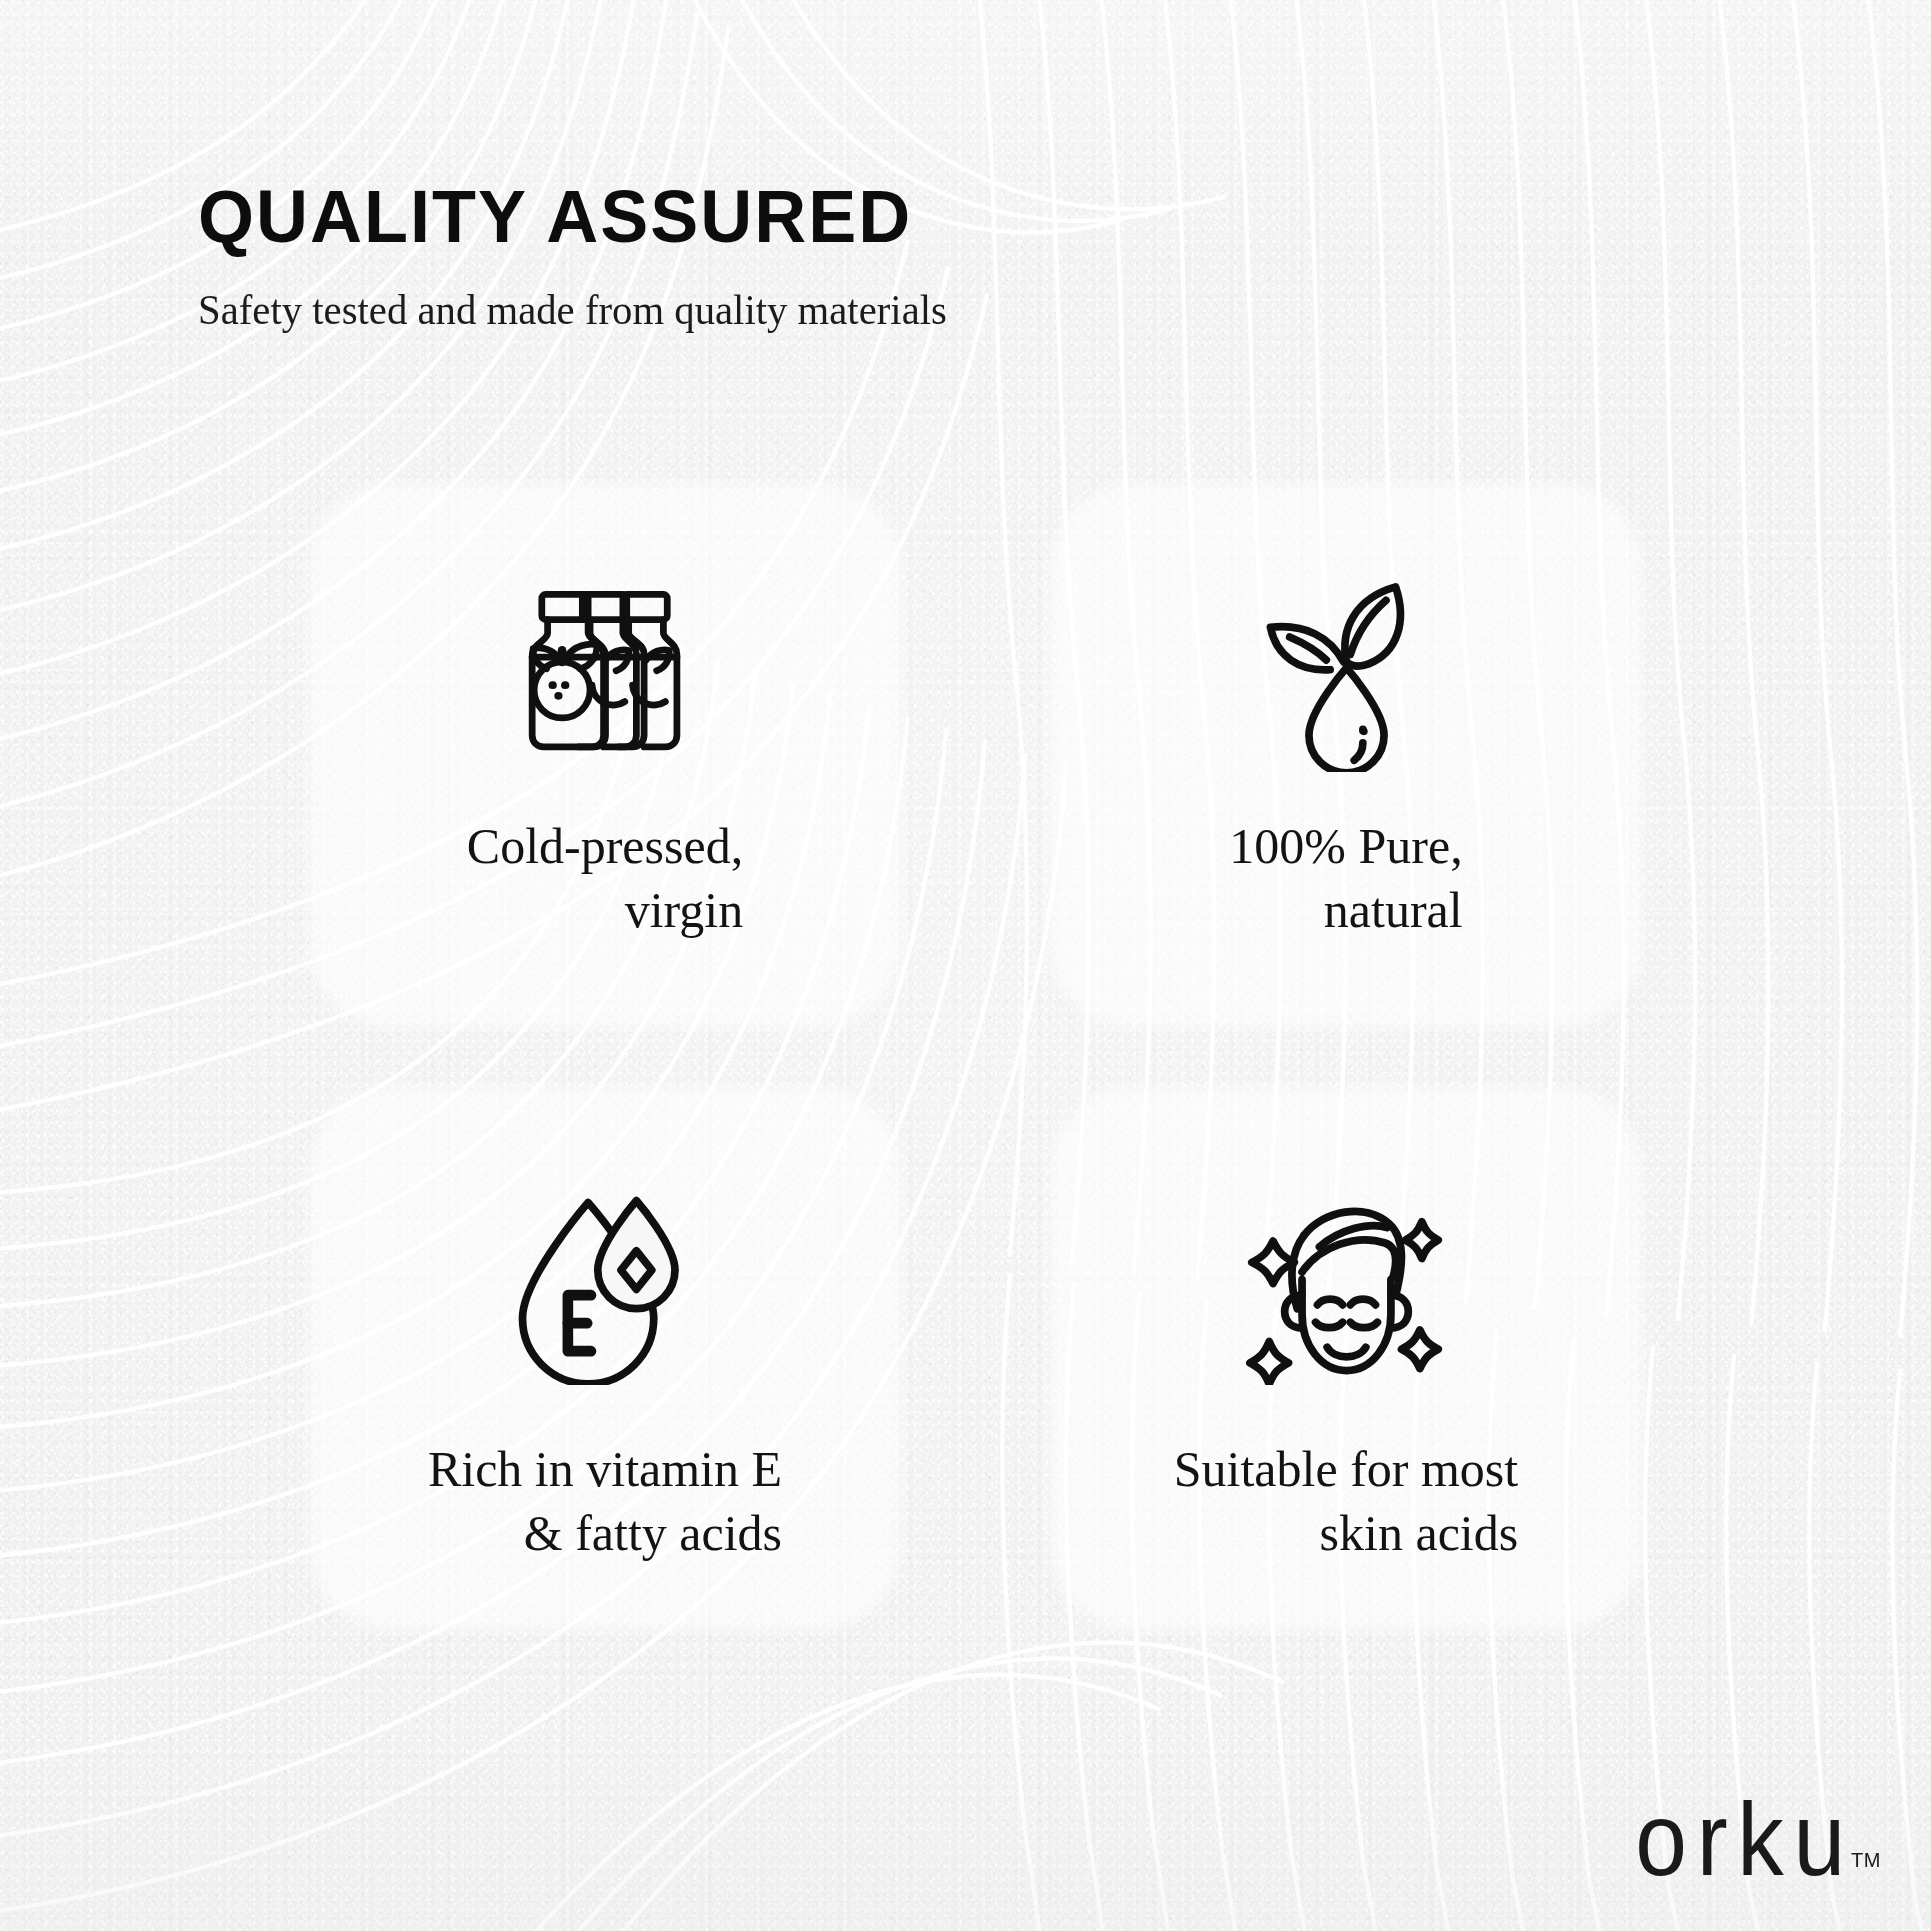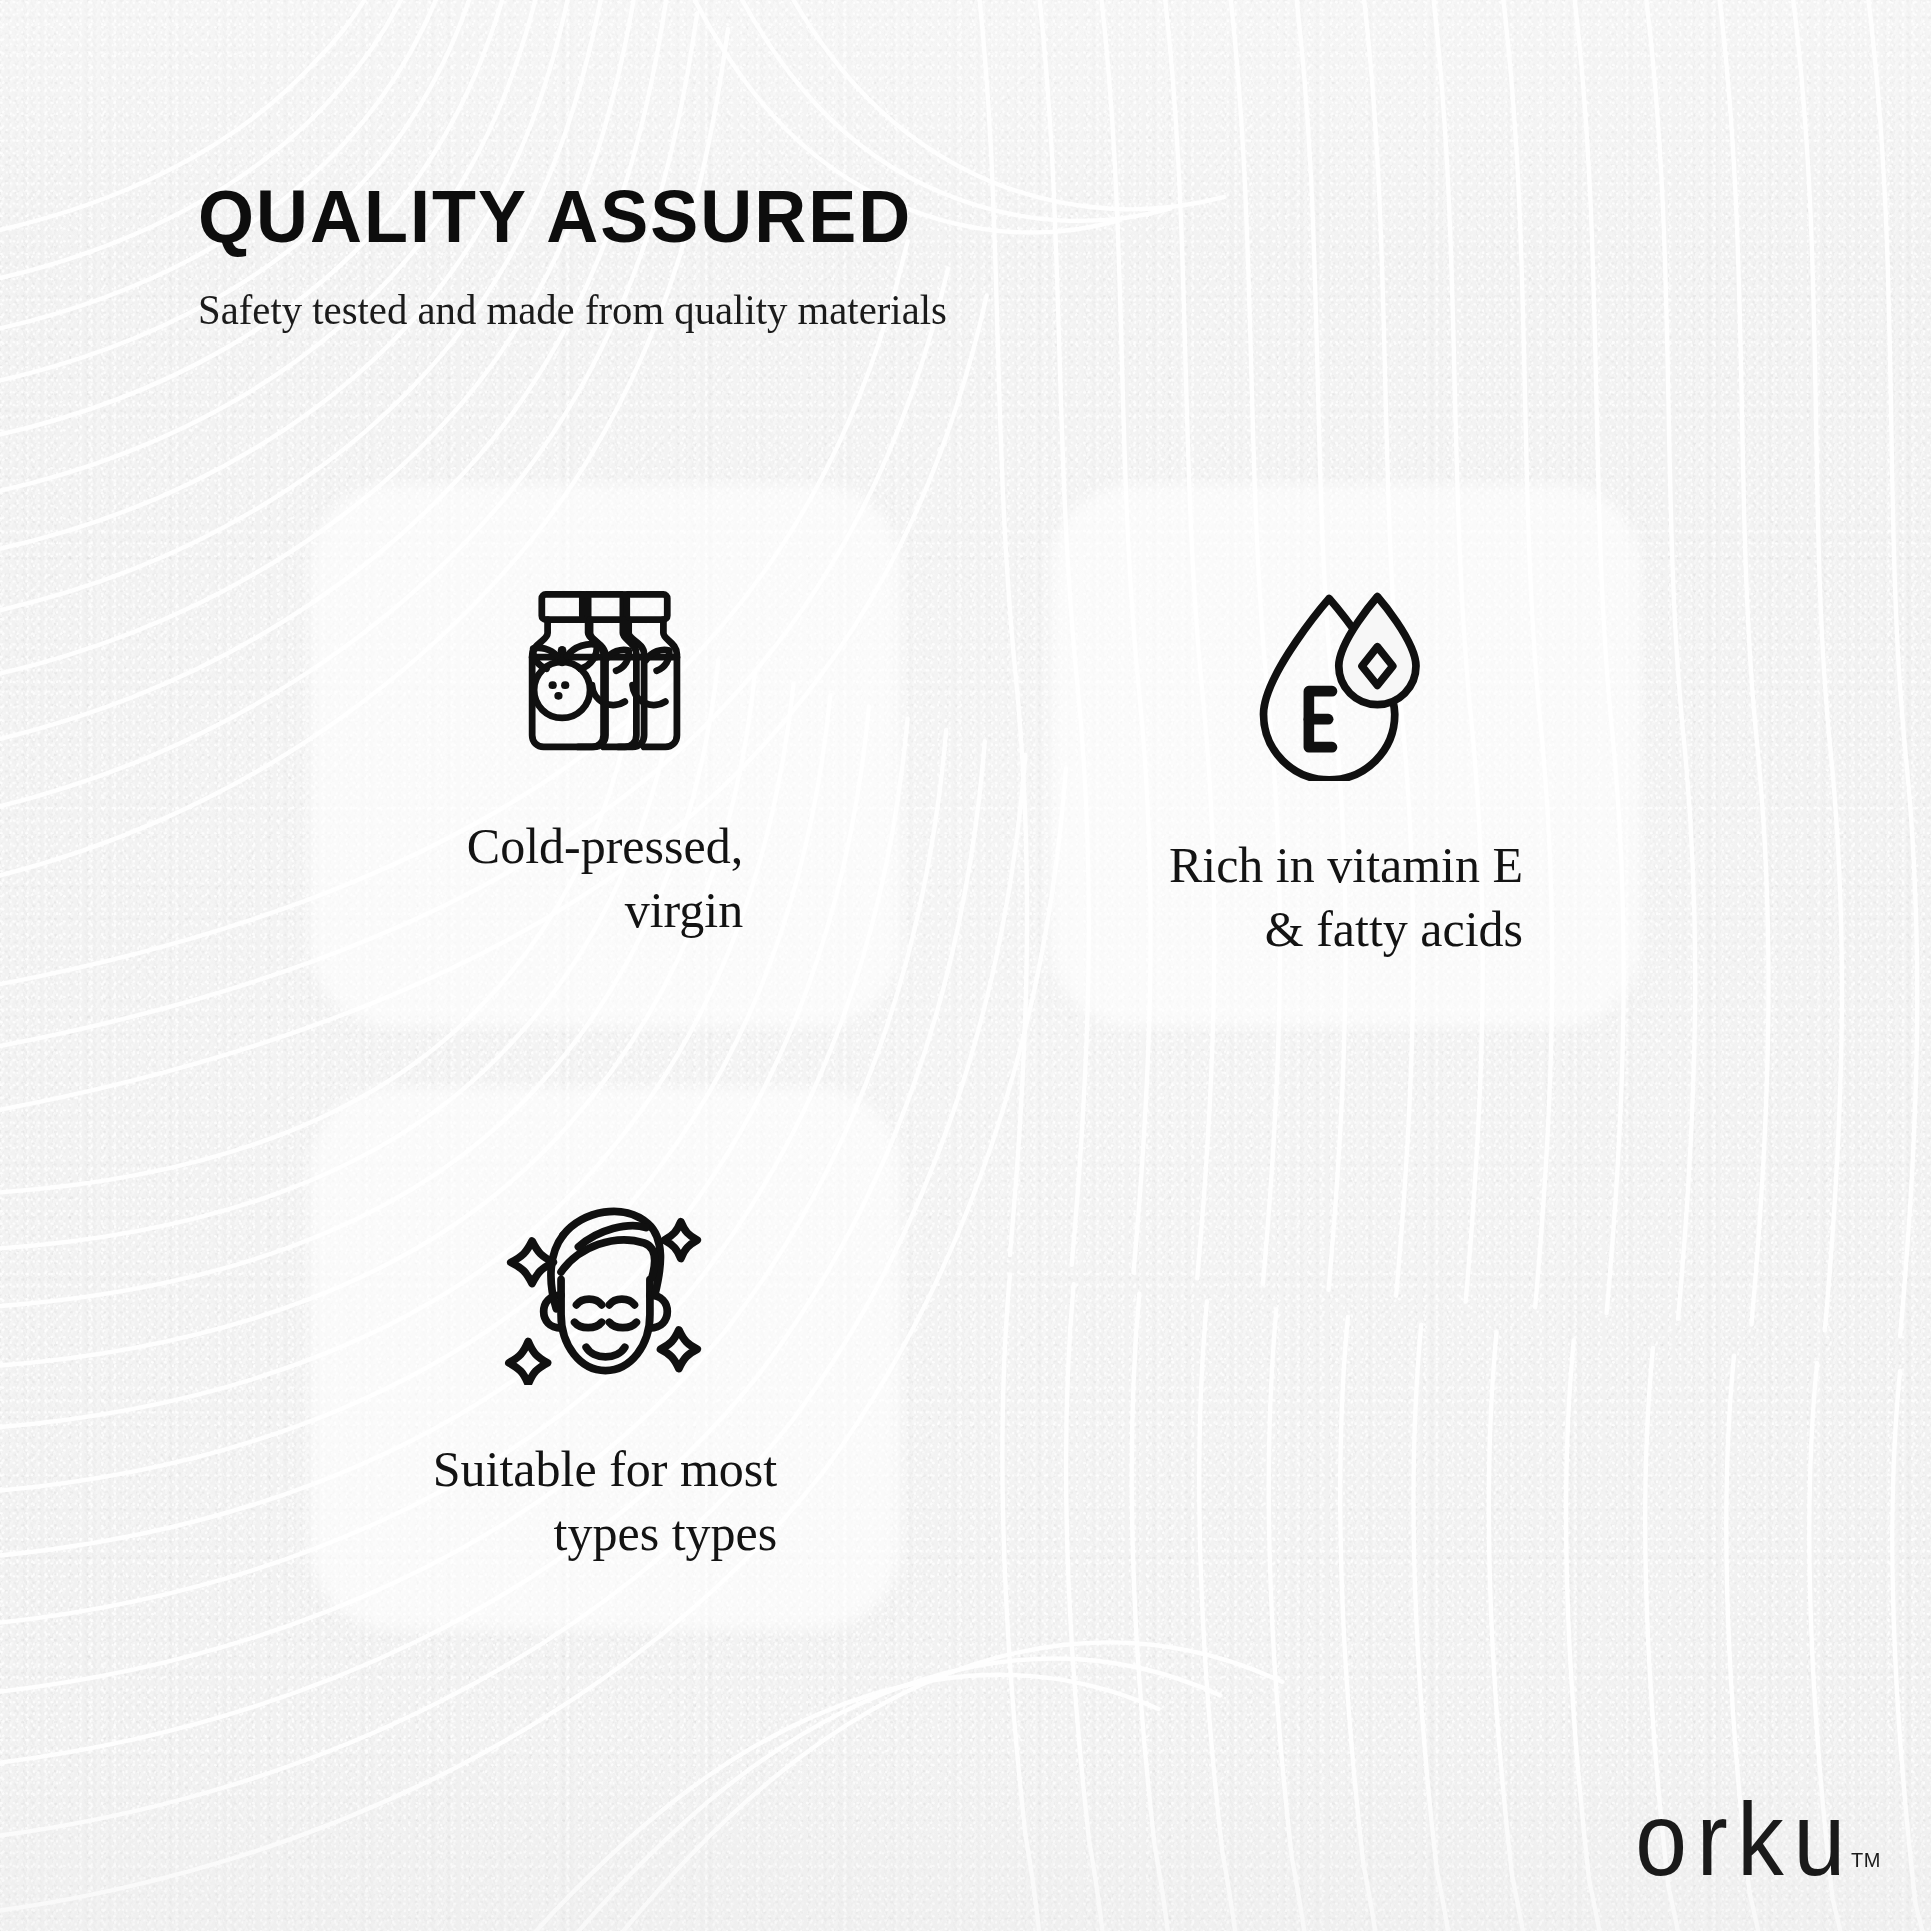--- a/index.html
+++ b/index.html
@@ -289,6 +289,26 @@
 virgin</div>
     </div>
 
+    <div class="card card-r1">
+      <div class="card-bg"></div>
+      <div class="icon-wrap">
+        <svg width="183" height="193" viewBox="0 0 190 200" fill="none" stroke="#101010" stroke-width="8" stroke-linecap="round" stroke-linejoin="round">
+
+          <path d="M95 86 C 88 52 104 20 146 8 C 158 44 148 76 118 88 C 110 91 101 91 95 86 Z"></path>
+          <path d="M136 22 C 120 36 106 56 99 78"></path>
+
+          <path d="M92 86 C 78 60 52 46 16 50 C 22 80 46 96 78 94"></path>
+          <path d="M36 60 C 50 66 64 74 74 84"></path>
+
+          <path d="M95 92 C 95 92 56 136 56 162 a39 39 0 0 0 78 0 C 134 136 95 92 95 92 Z"></path>
+          <path d="M113 158 a1 1 0 0 0 0 0"></path>
+          <path d="M112 156 v1"></path>
+          <path d="M112 170 c0 8 -4 14 -9 18"></path>
+        </svg>
+      </div>
+      <div class="card-label">100% Pure,
+natural</div>
+    </div>
 
     <div class="card card-r2">
       <div class="card-bg"></div>

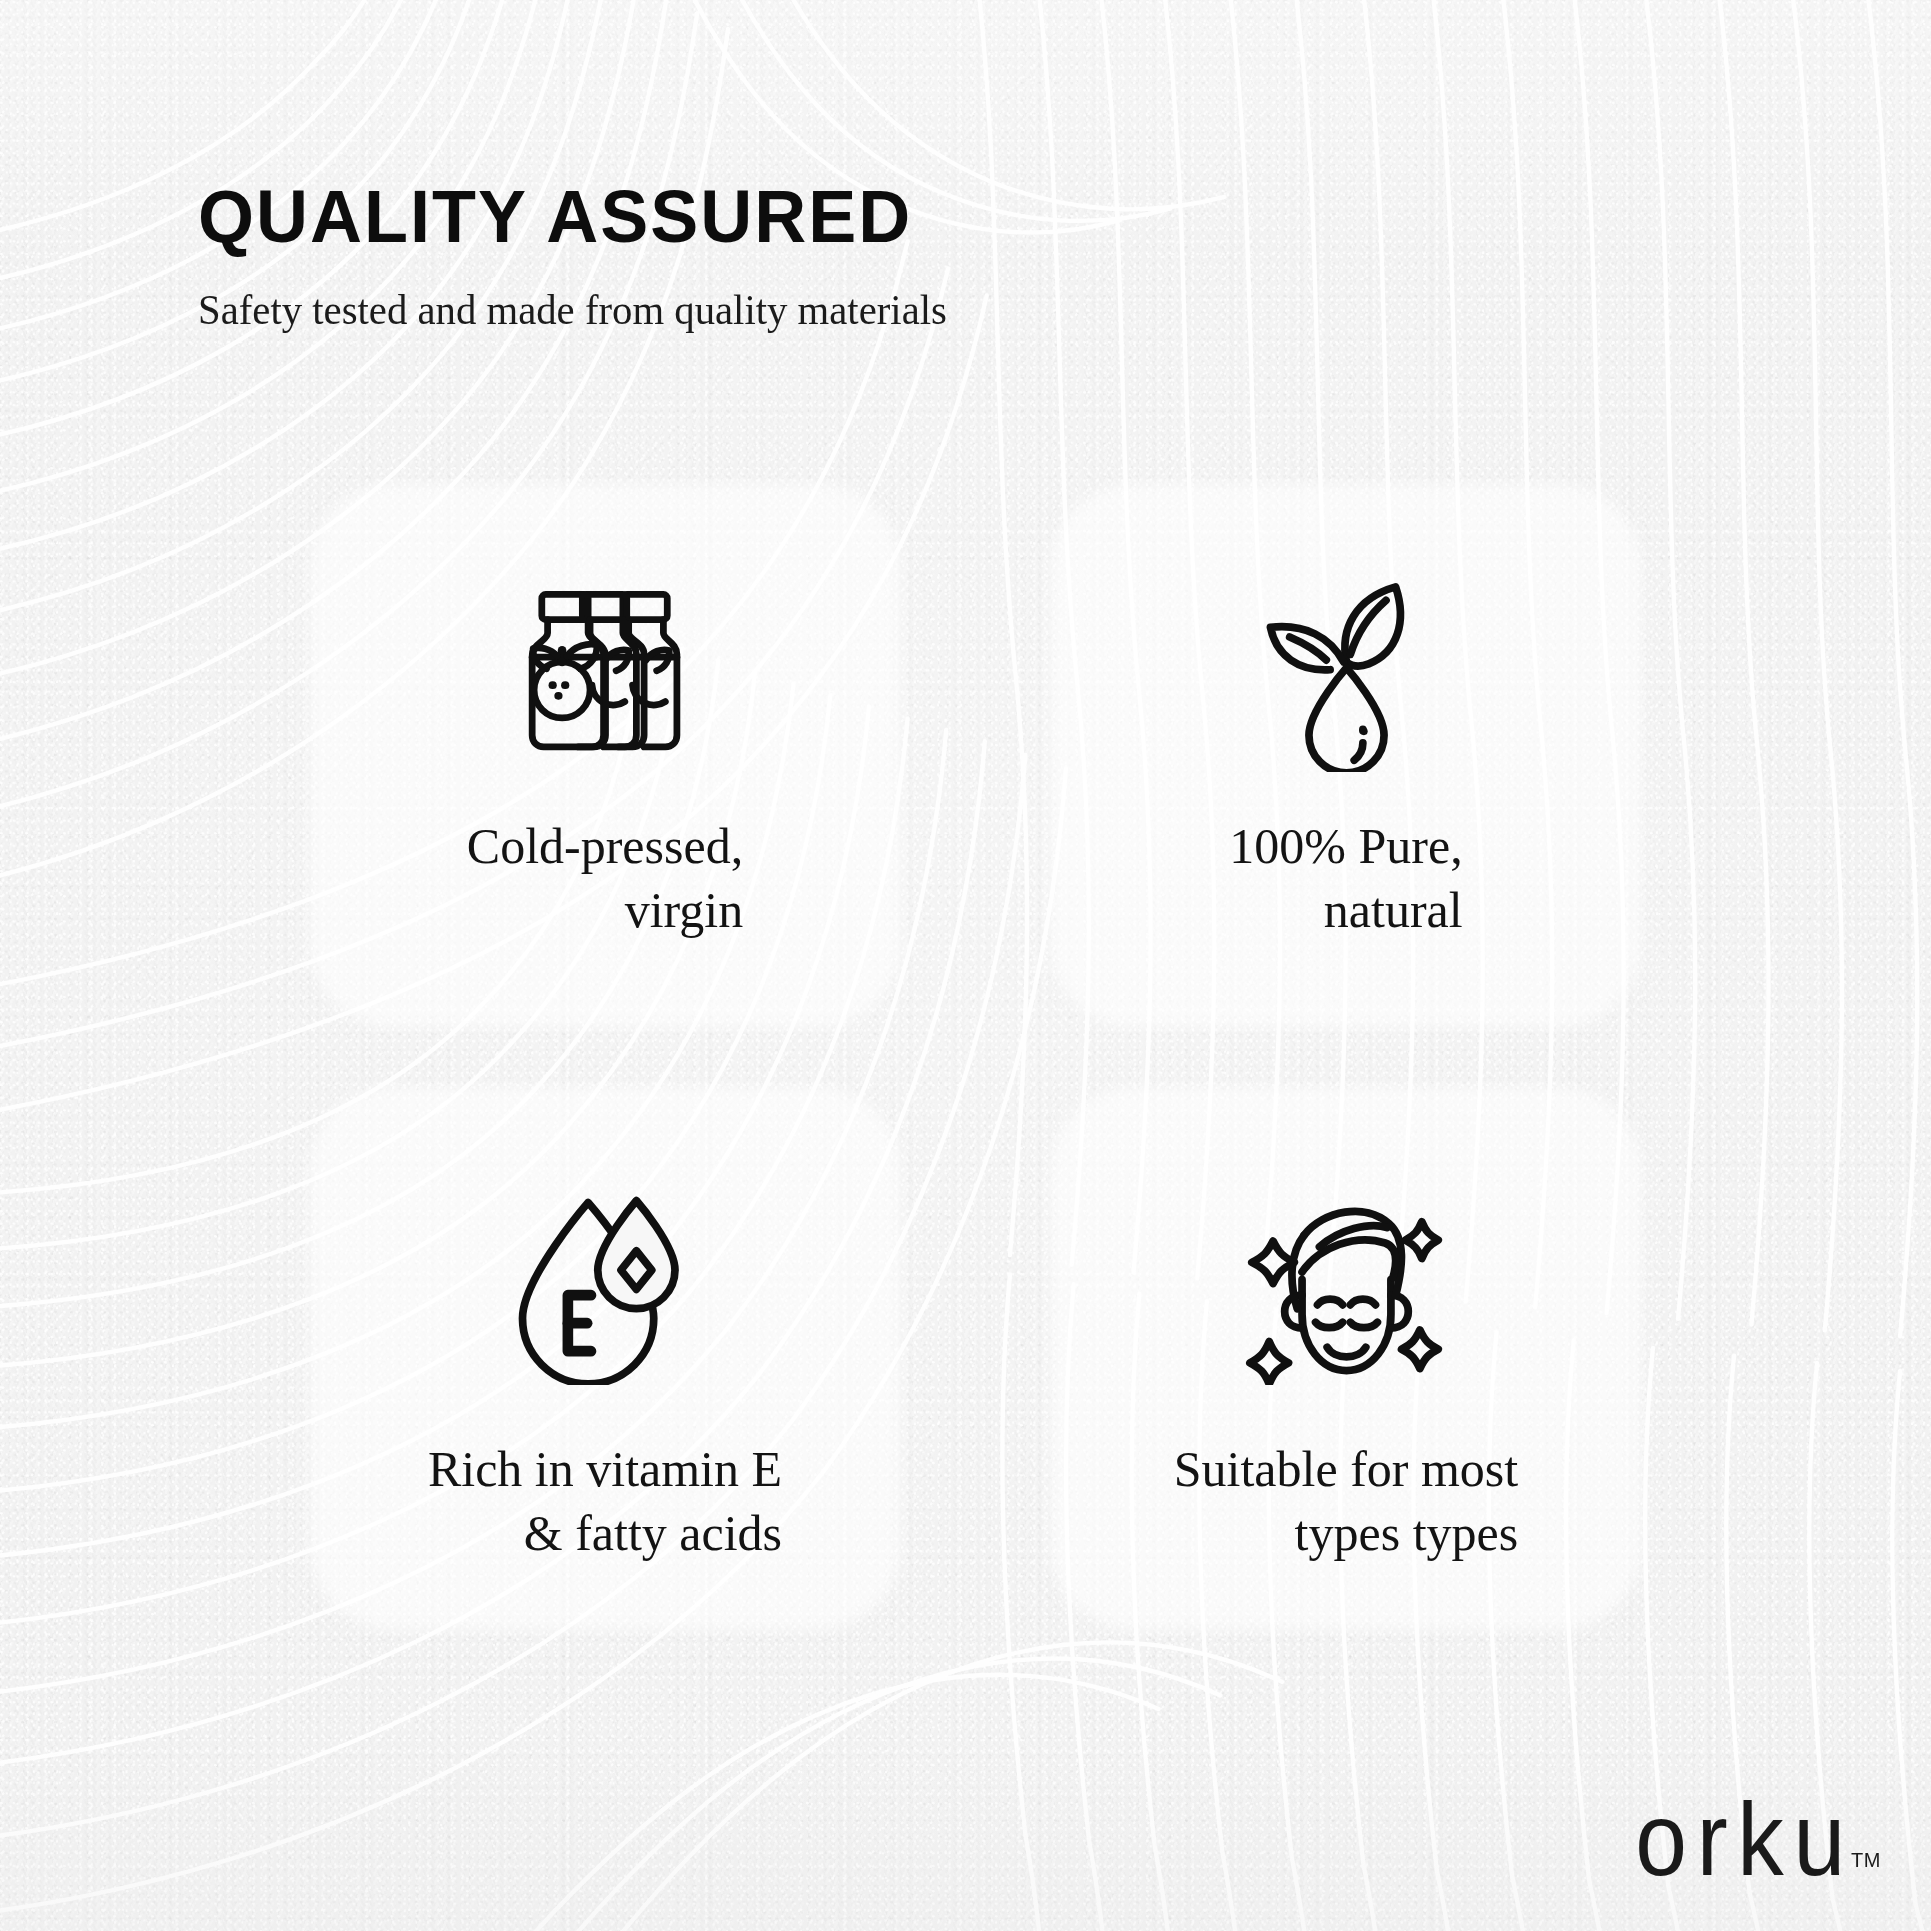--- a/index.html
+++ b/index.html
@@ -359,7 +359,7 @@
         </svg>
       </div>
       <div class="card-label">Suitable for most
-types types</div>
+skin acids</div>
     </div>
 
   </div>

